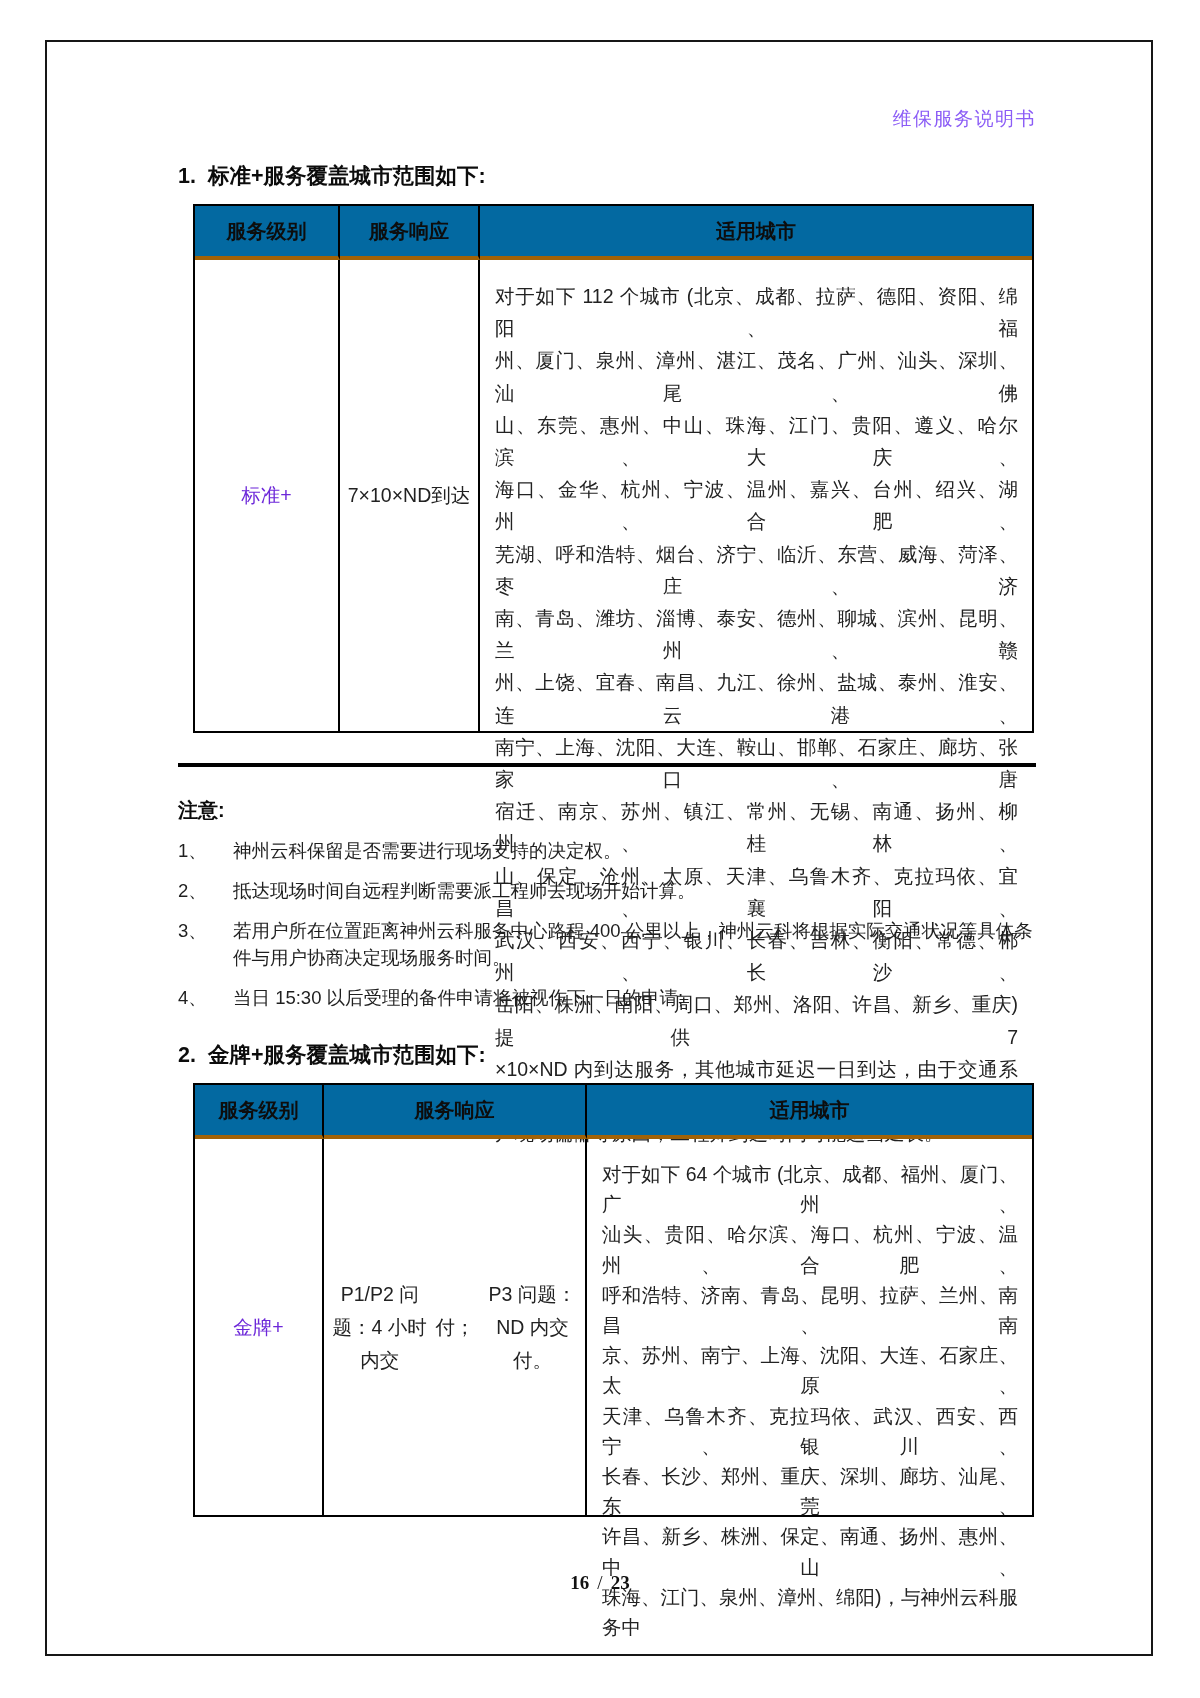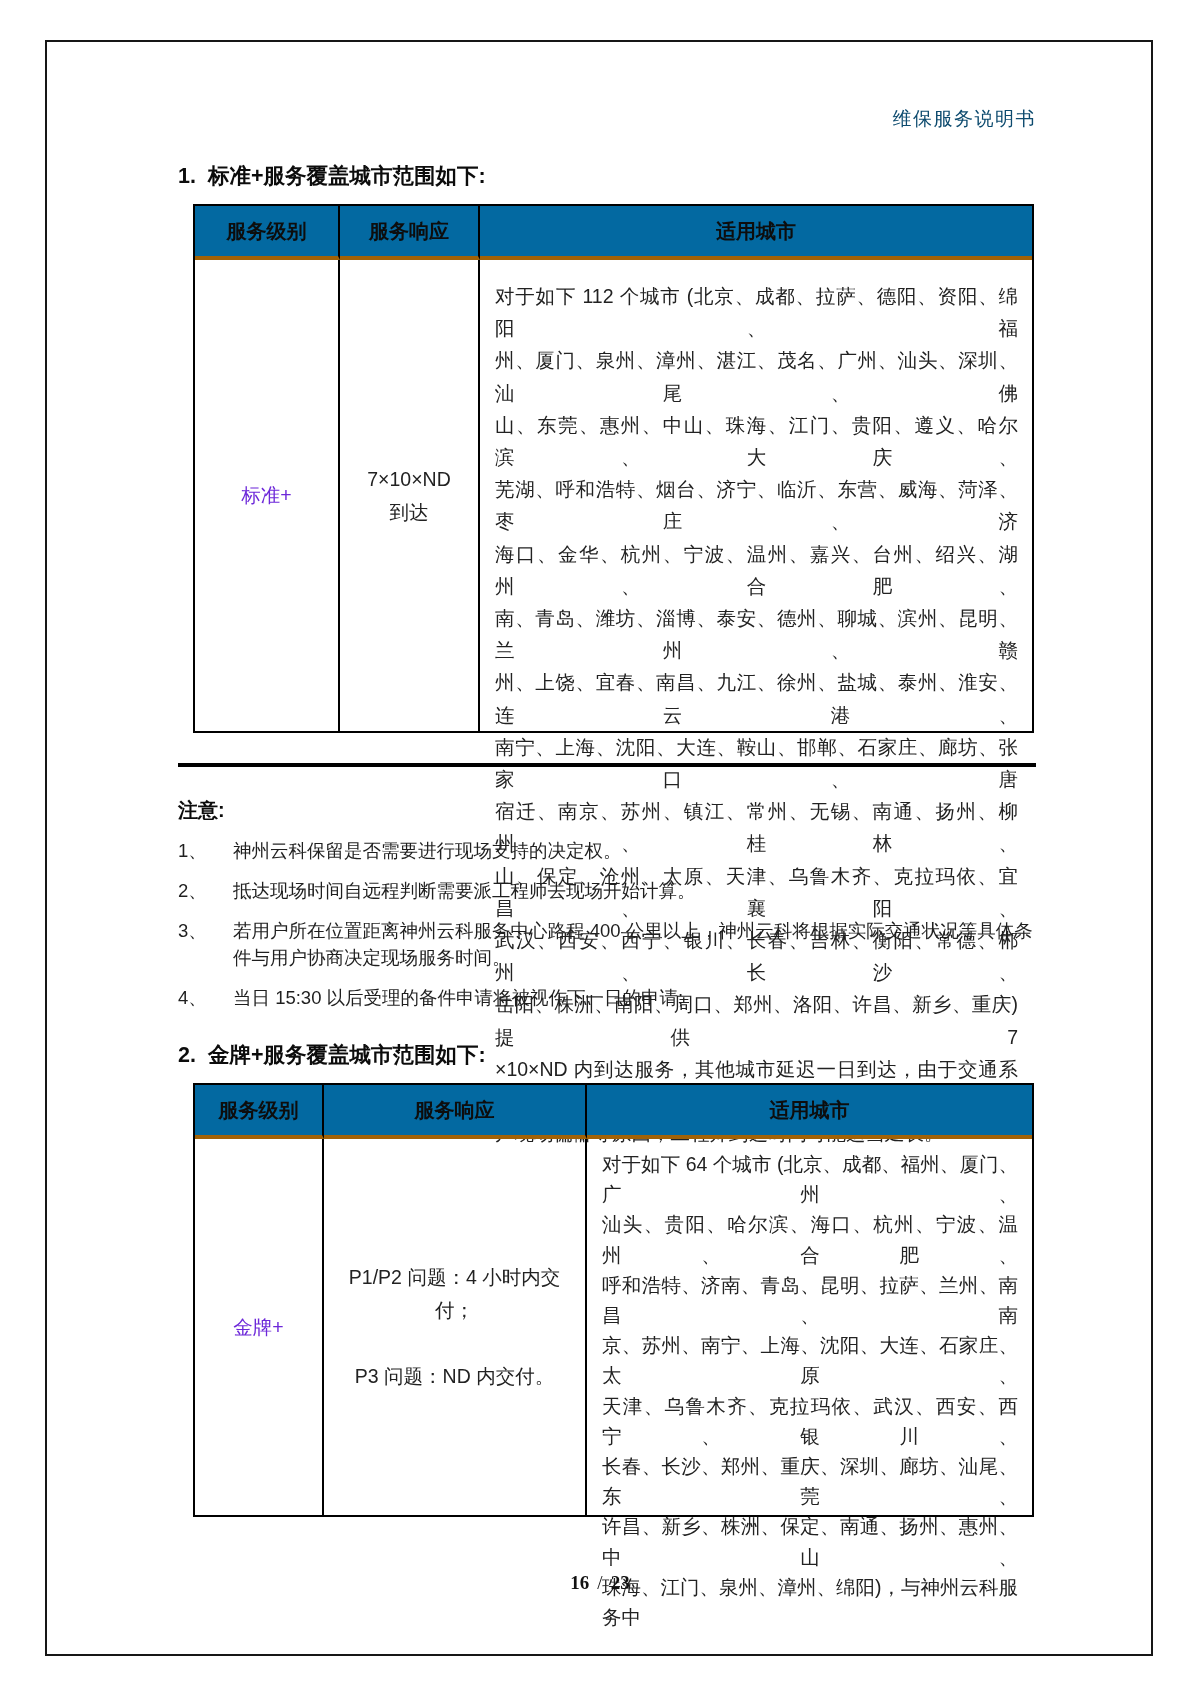--- a/index.html
+++ b/index.html
@@ -17,7 +17,7 @@
   .hdr {
     margin-top:106px; text-align:right;
     font-family:"Liberation Serif","DejaVu Serif",serif;
-    font-size:19px; color:#0c4a6e; letter-spacing:1.5px;
+    font-size:19px; color:#8b5cf6; letter-spacing:1.5px;
   }
 
   .sec {

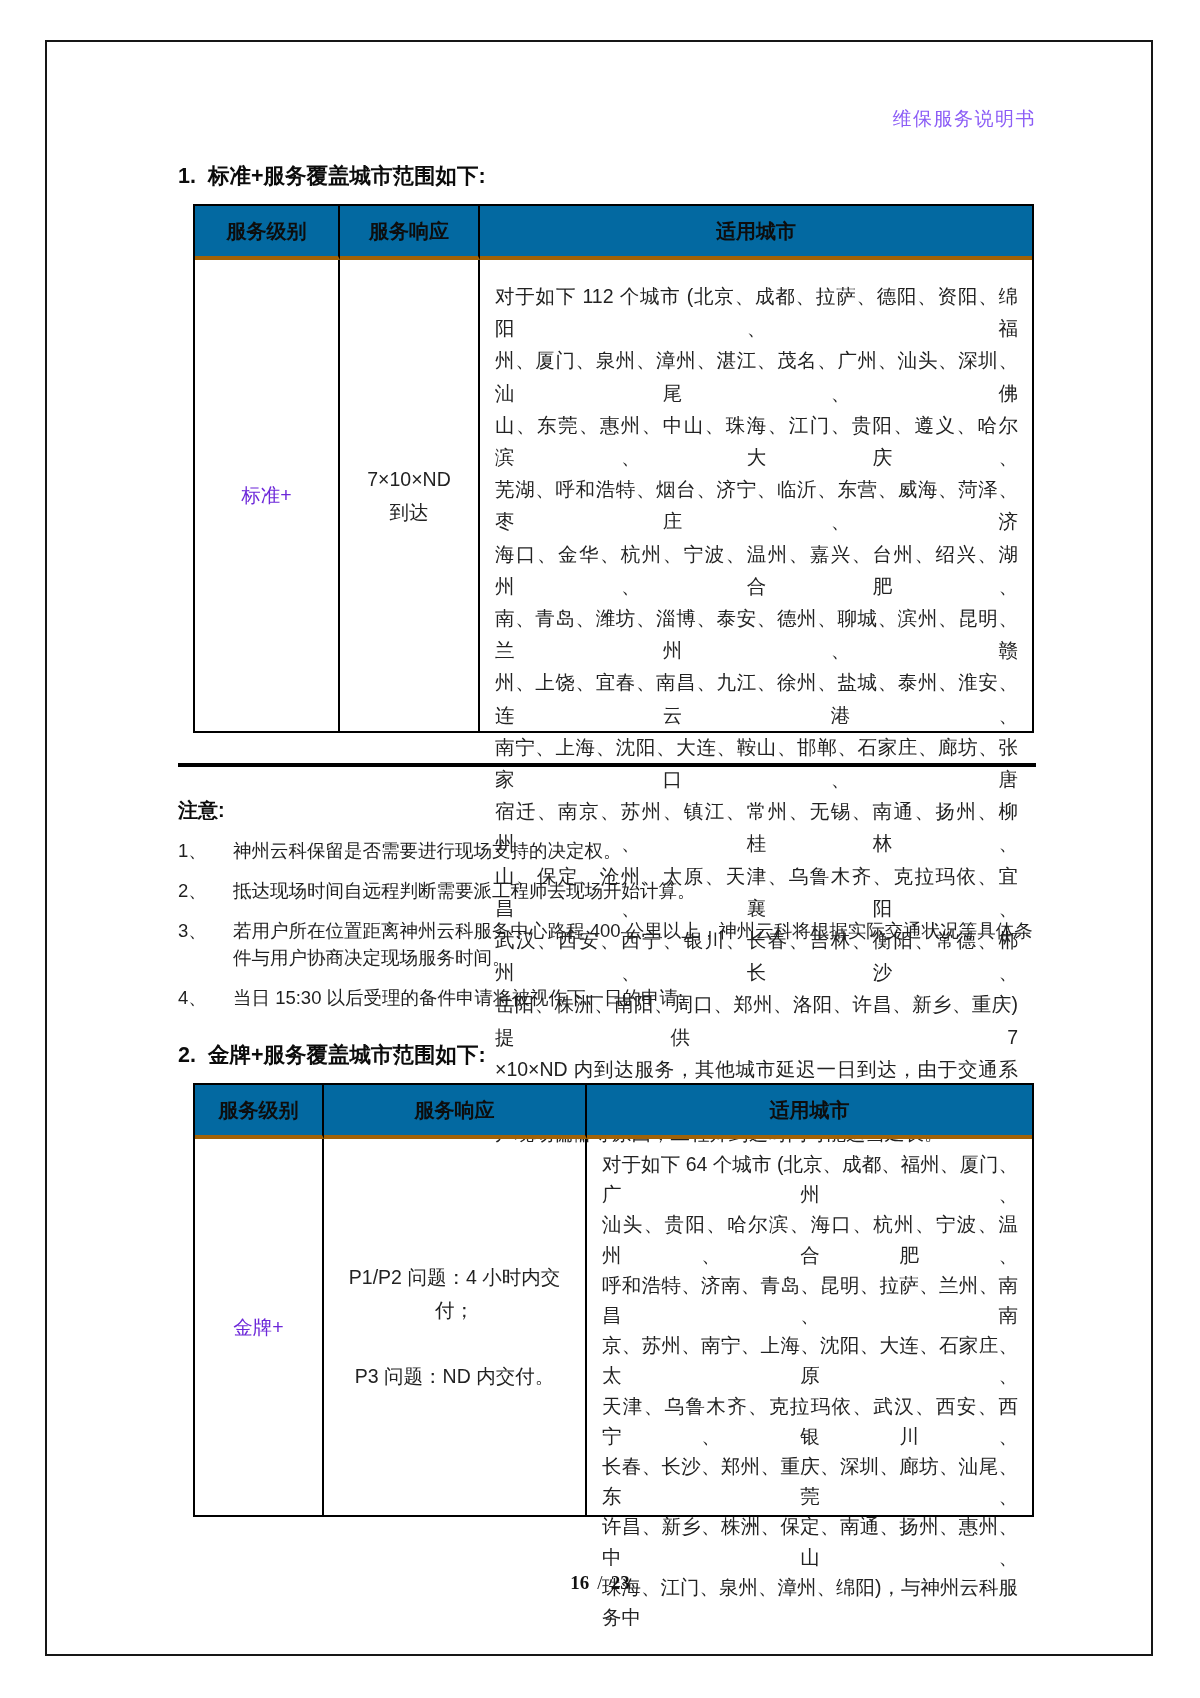--- a/index.html
+++ b/index.html
@@ -43,7 +43,7 @@
   .t2 .td { height:376px; }
   .level { display:flex; align-items:center; justify-content:center; font-size:19.5px; color:#6d28d9; }
   .resp {
-    display:flex; flex-direction:column; align-items:center; justify-content:center;
+    display:flex; flex-direction:row; align-items:center; justify-content:center;
     font-size:19.5px; line-height:33px; text-align:center; color:#222;
   }
   .cities { padding:20px 14px 0 15px; font-size:19.5px; color:#222; }

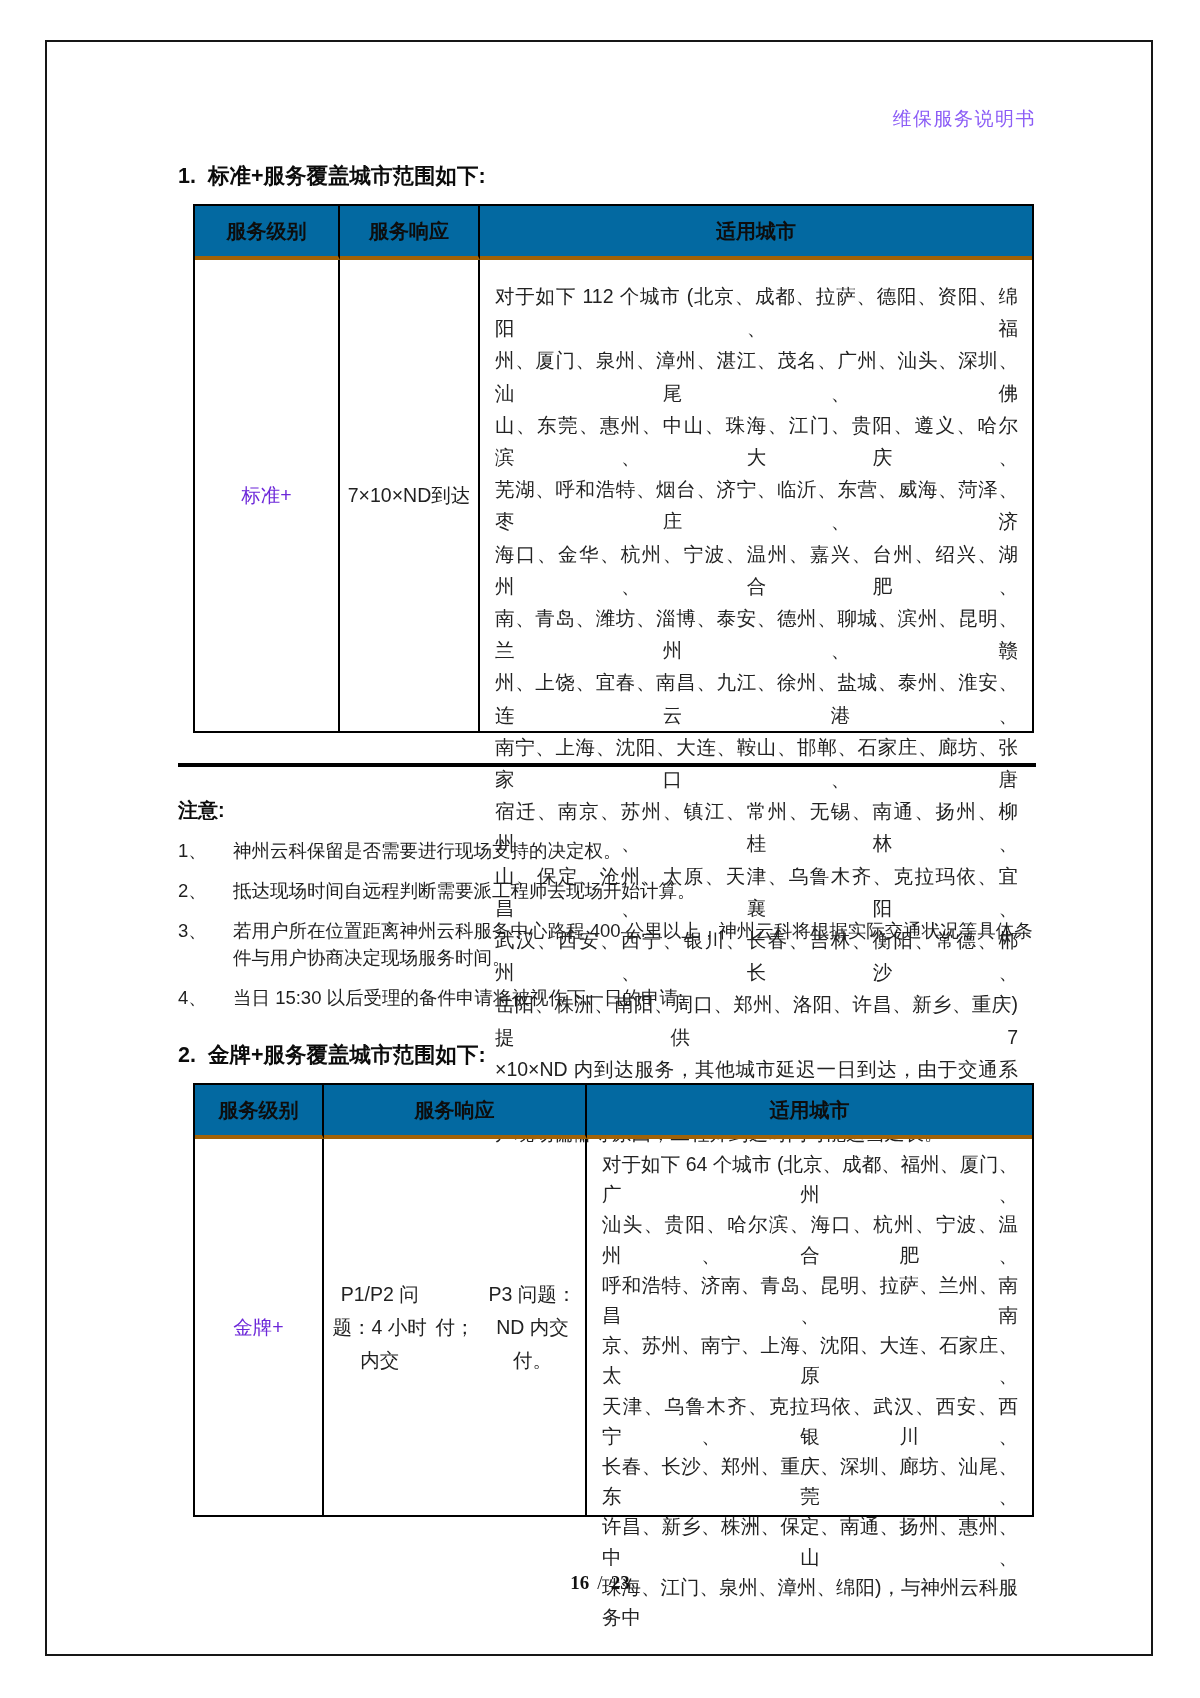--- a/index.html
+++ b/index.html
@@ -96,8 +96,8 @@
         <div>对于如下 112 个城市 (北京、成都、拉萨、德阳、资阳、绵阳、福</div>
         <div>州、厦门、泉州、漳州、湛江、茂名、广州、汕头、深圳、汕尾、佛</div>
         <div>山、东莞、惠州、中山、珠海、江门、贵阳、遵义、哈尔滨、大庆、</div>
+        <div>海口、金华、杭州、宁波、温州、嘉兴、台州、绍兴、湖州、合肥、</div>
         <div>芜湖、呼和浩特、烟台、济宁、临沂、东营、威海、菏泽、枣庄、济</div>
-        <div>海口、金华、杭州、宁波、温州、嘉兴、台州、绍兴、湖州、合肥、</div>
         <div>南、青岛、潍坊、淄博、泰安、德州、聊城、滨州、昆明、兰州、赣</div>
         <div>州、上饶、宜春、南昌、九江、徐州、盐城、泰州、淮安、连云港、</div>
         <div>南宁、上海、沈阳、大连、鞍山、邯郸、石家庄、廊坊、张家口、唐</div>

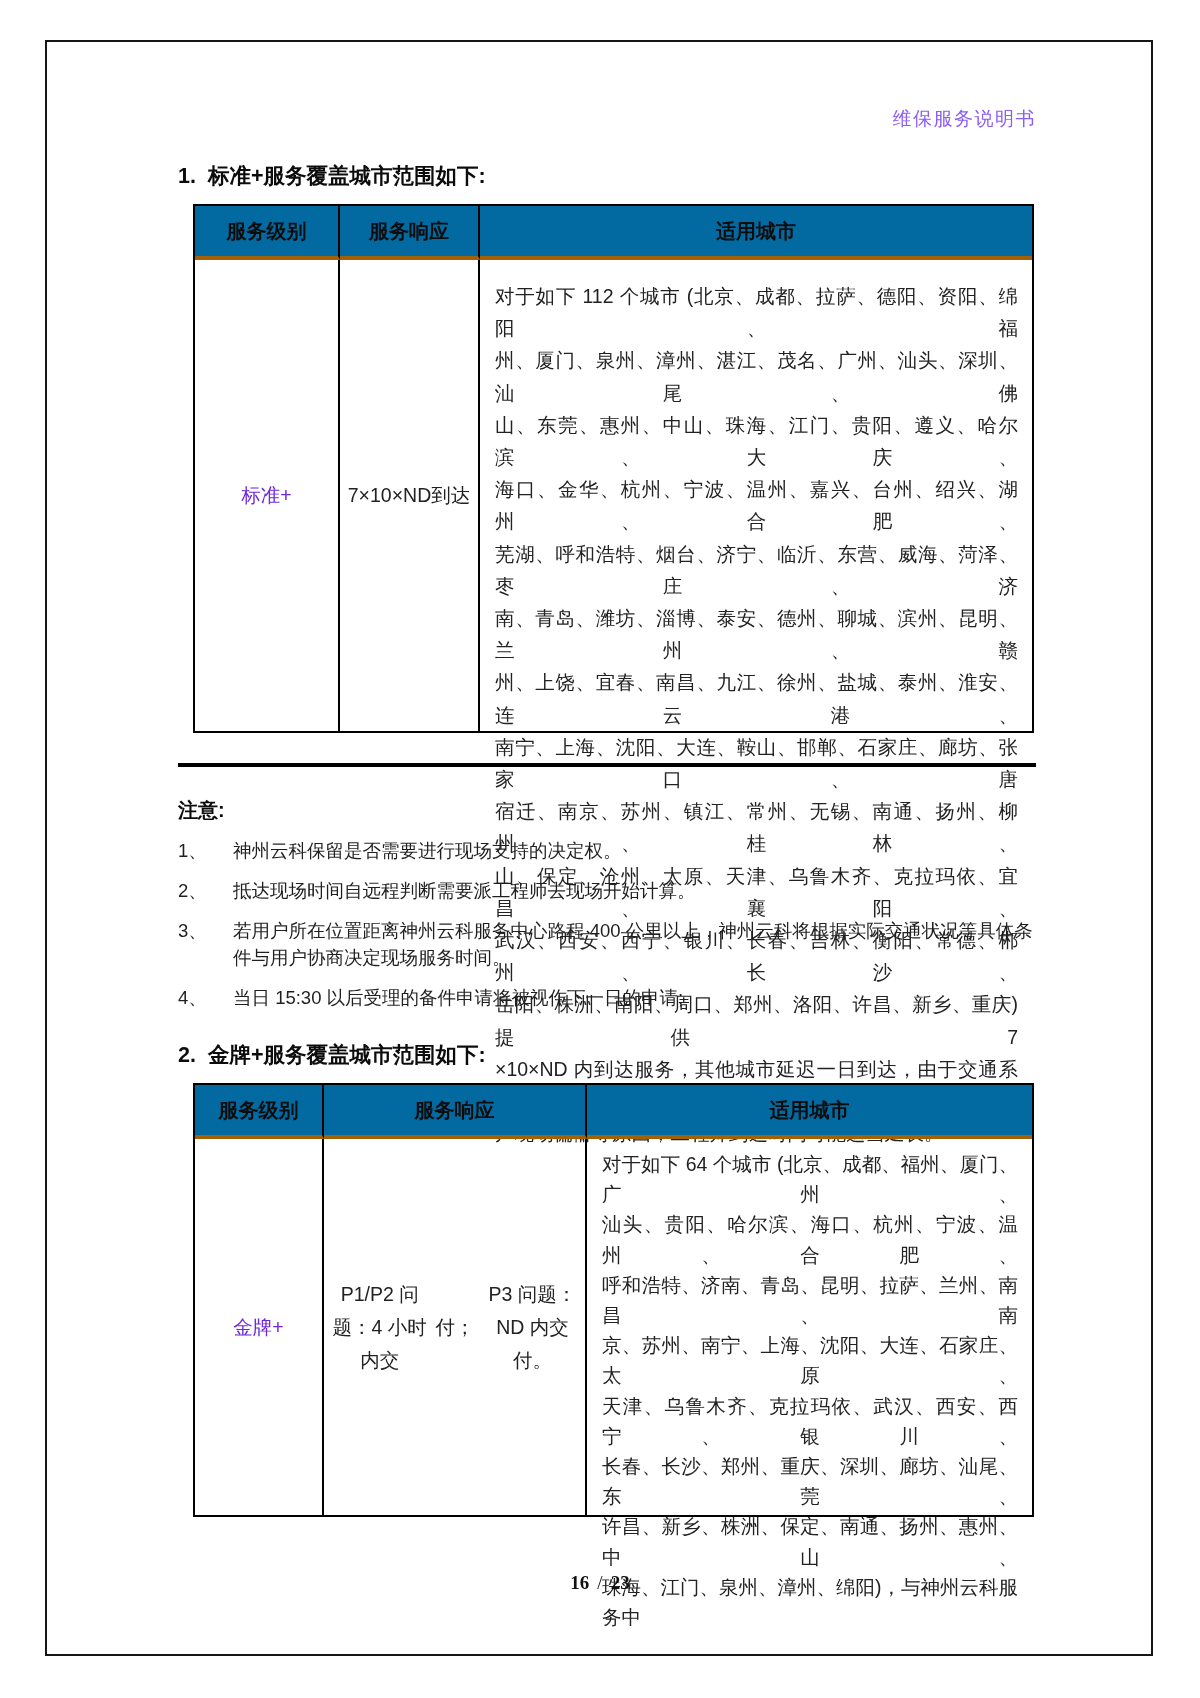--- a/index.html
+++ b/index.html
@@ -50,7 +50,7 @@
   .cities div { text-align:justify; text-align-last:justify; }
   .cities div:last-child { text-align-last:left; }
   .t1 .cities div { line-height:32.2px; }
-  .t2 .cities { padding-top:10px; }
+  .t2 .cities { }
   .t2 .cities div { line-height:30.2px; }
 
   .rule { margin-top:30px; height:4px; background:#000; width:858px; }

